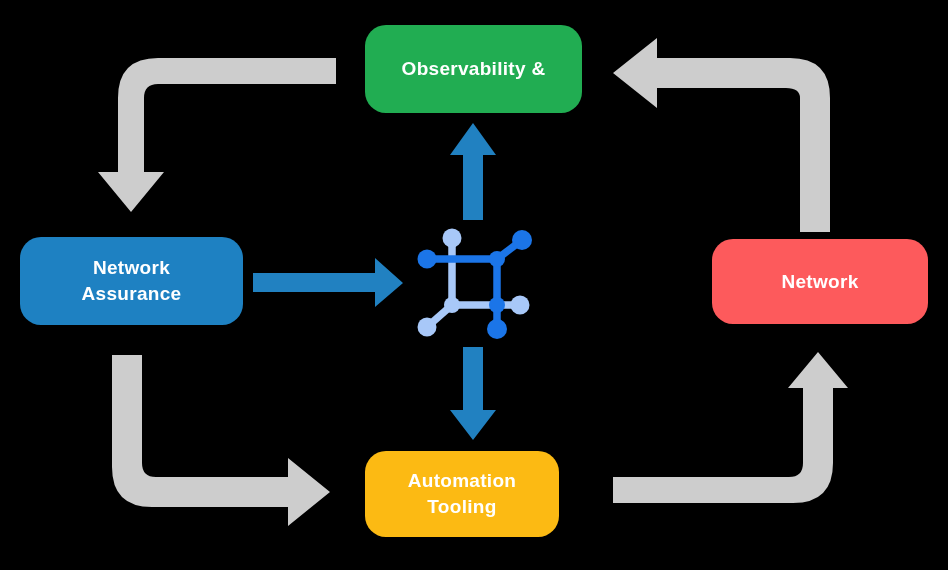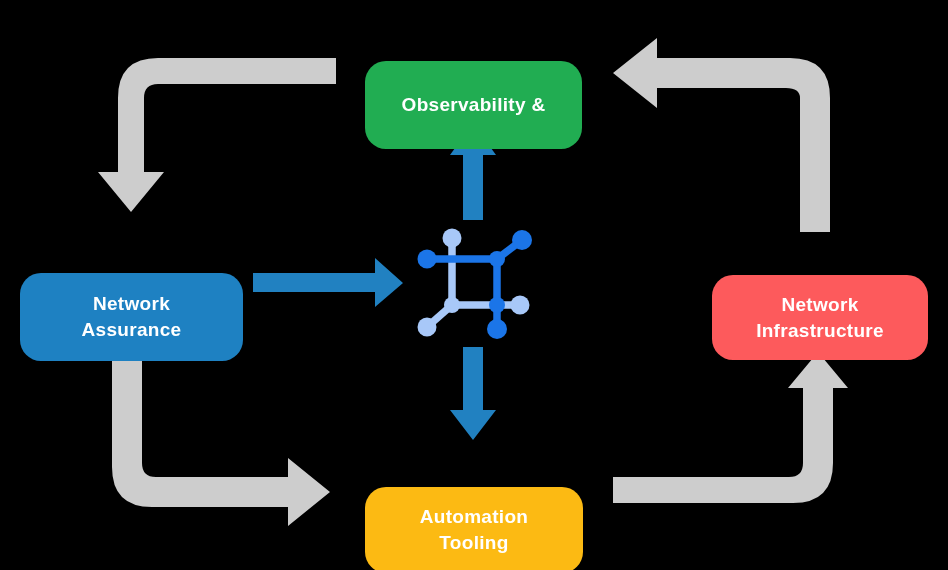--- a/index.html
+++ b/index.html
@@ -33,7 +33,6 @@
     letter-spacing: 0.3px;
     line-height: 26px;
     text-align: center;
-    margin-top: 36px;
   }
   #box-observability { left: 365px; top: 25px;  width: 217px; height: 88px; background: #21ad52; }
   #box-operations    { left: 20px;  top: 237px; width: 223px; height: 88px; background: #1e81c2; }

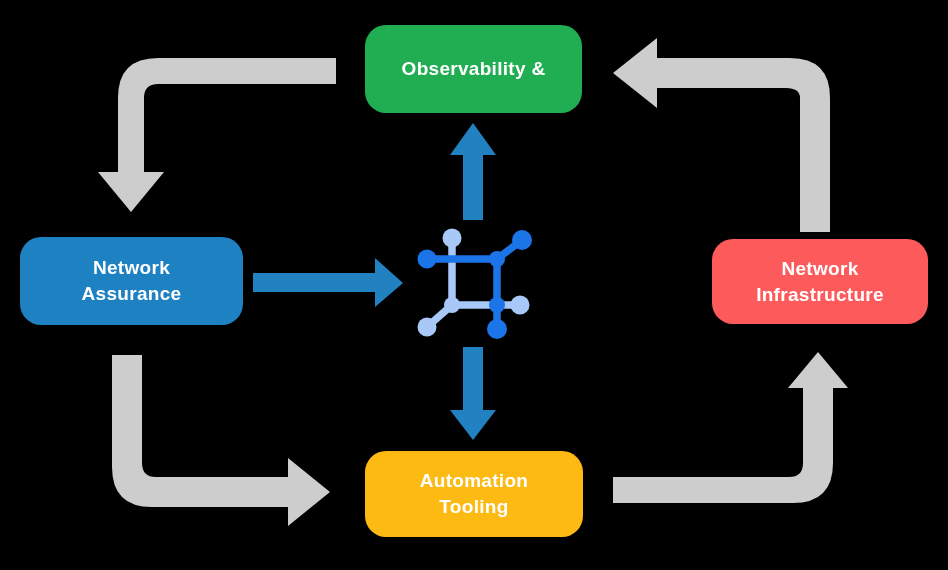--- a/index.html
+++ b/index.html
@@ -95,7 +95,6 @@
 
   <div class="node-box" id="box-infrastructure" style="background: rgb(253, 90, 92);">
     <span>Network</span>
-    <span>Infrastructure</span>
   </div>
 
   <div class="node-box" id="box-tooling" style="background: rgb(252, 186, 19);">

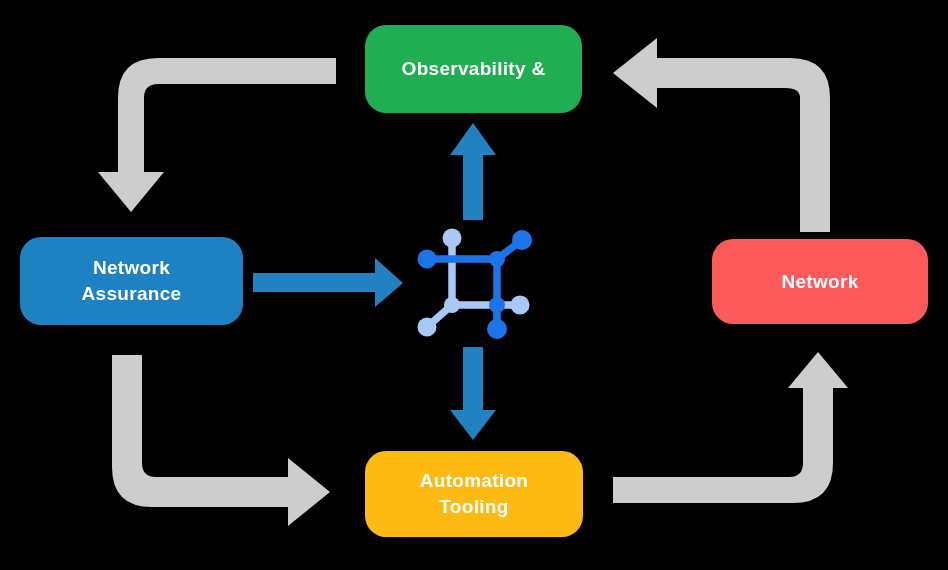--- a/index.html
+++ b/index.html
@@ -37,7 +37,7 @@
   #box-observability { left: 365px; top: 25px;  width: 217px; height: 88px; background: #21ad52; }
   #box-operations    { left: 20px;  top: 237px; width: 223px; height: 88px; background: #1e81c2; }
   #box-infrastructure{ left: 712px; top: 239px; width: 216px; height: 85px; background: #fd5a5c; }
-  #box-tooling       { left: 365px; top: 451px; width: 218px; height: 86px; background: #fcba13; }
+  #box-tooling       { left: 365px; top: 451px; width: 194px; height: 86px; background: #fcba13; }
 </style>
 </head>
 <body>

